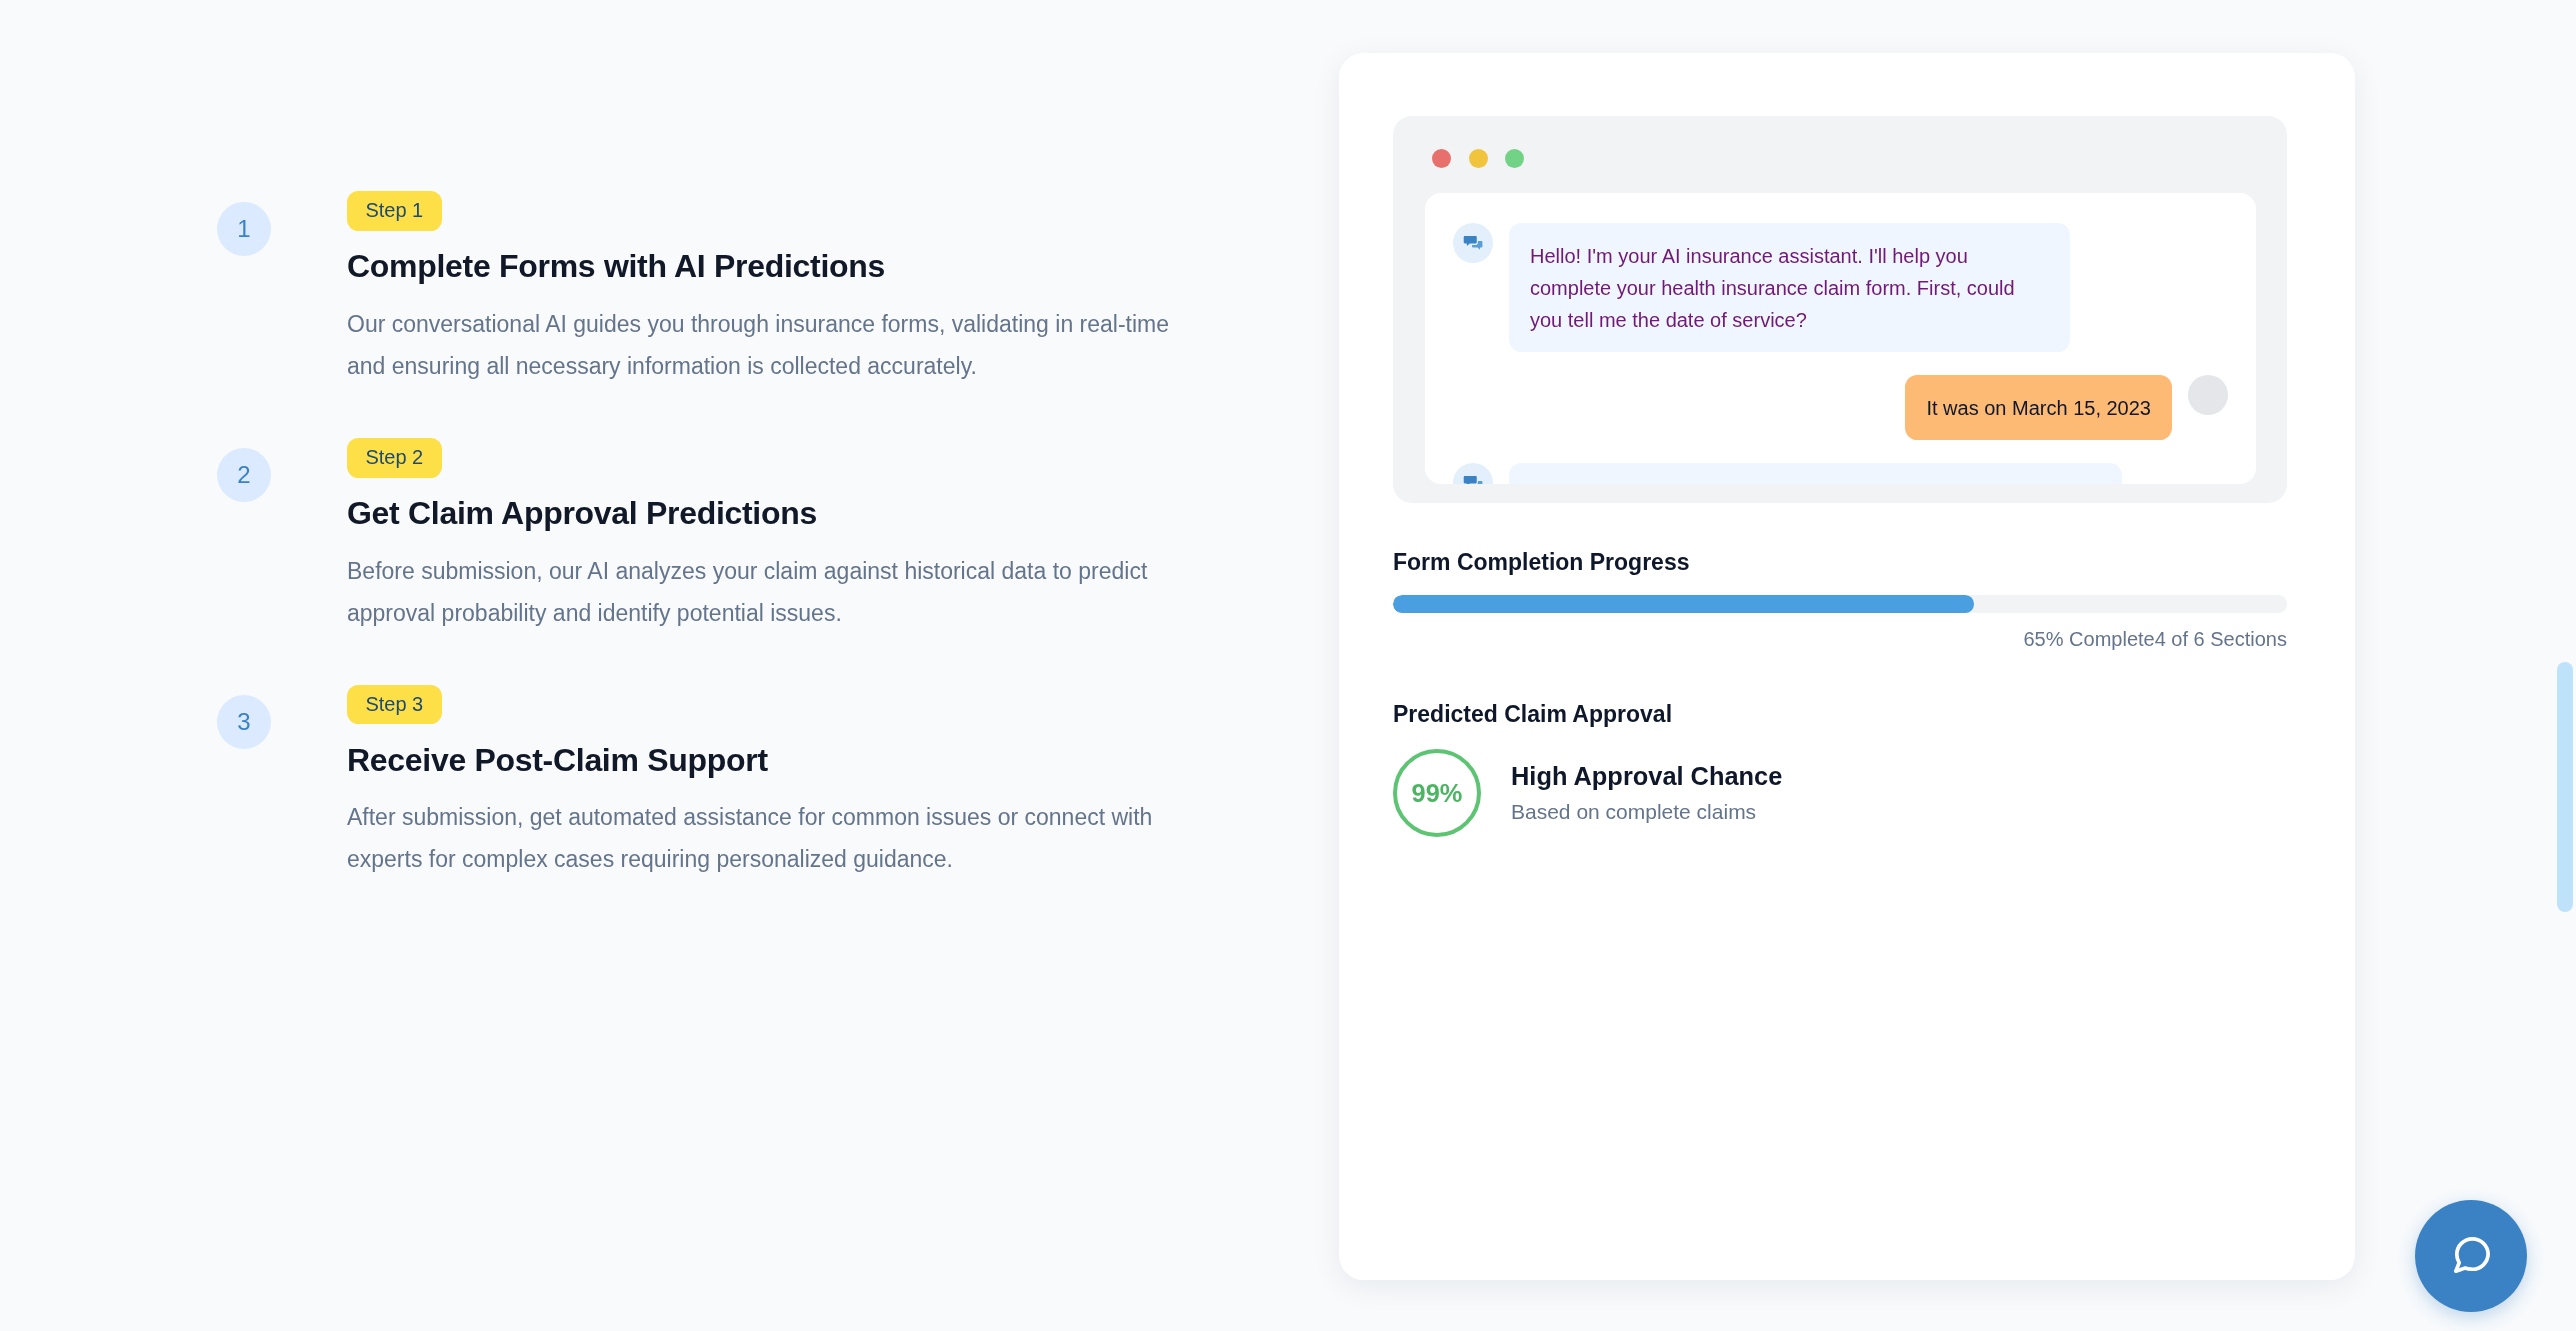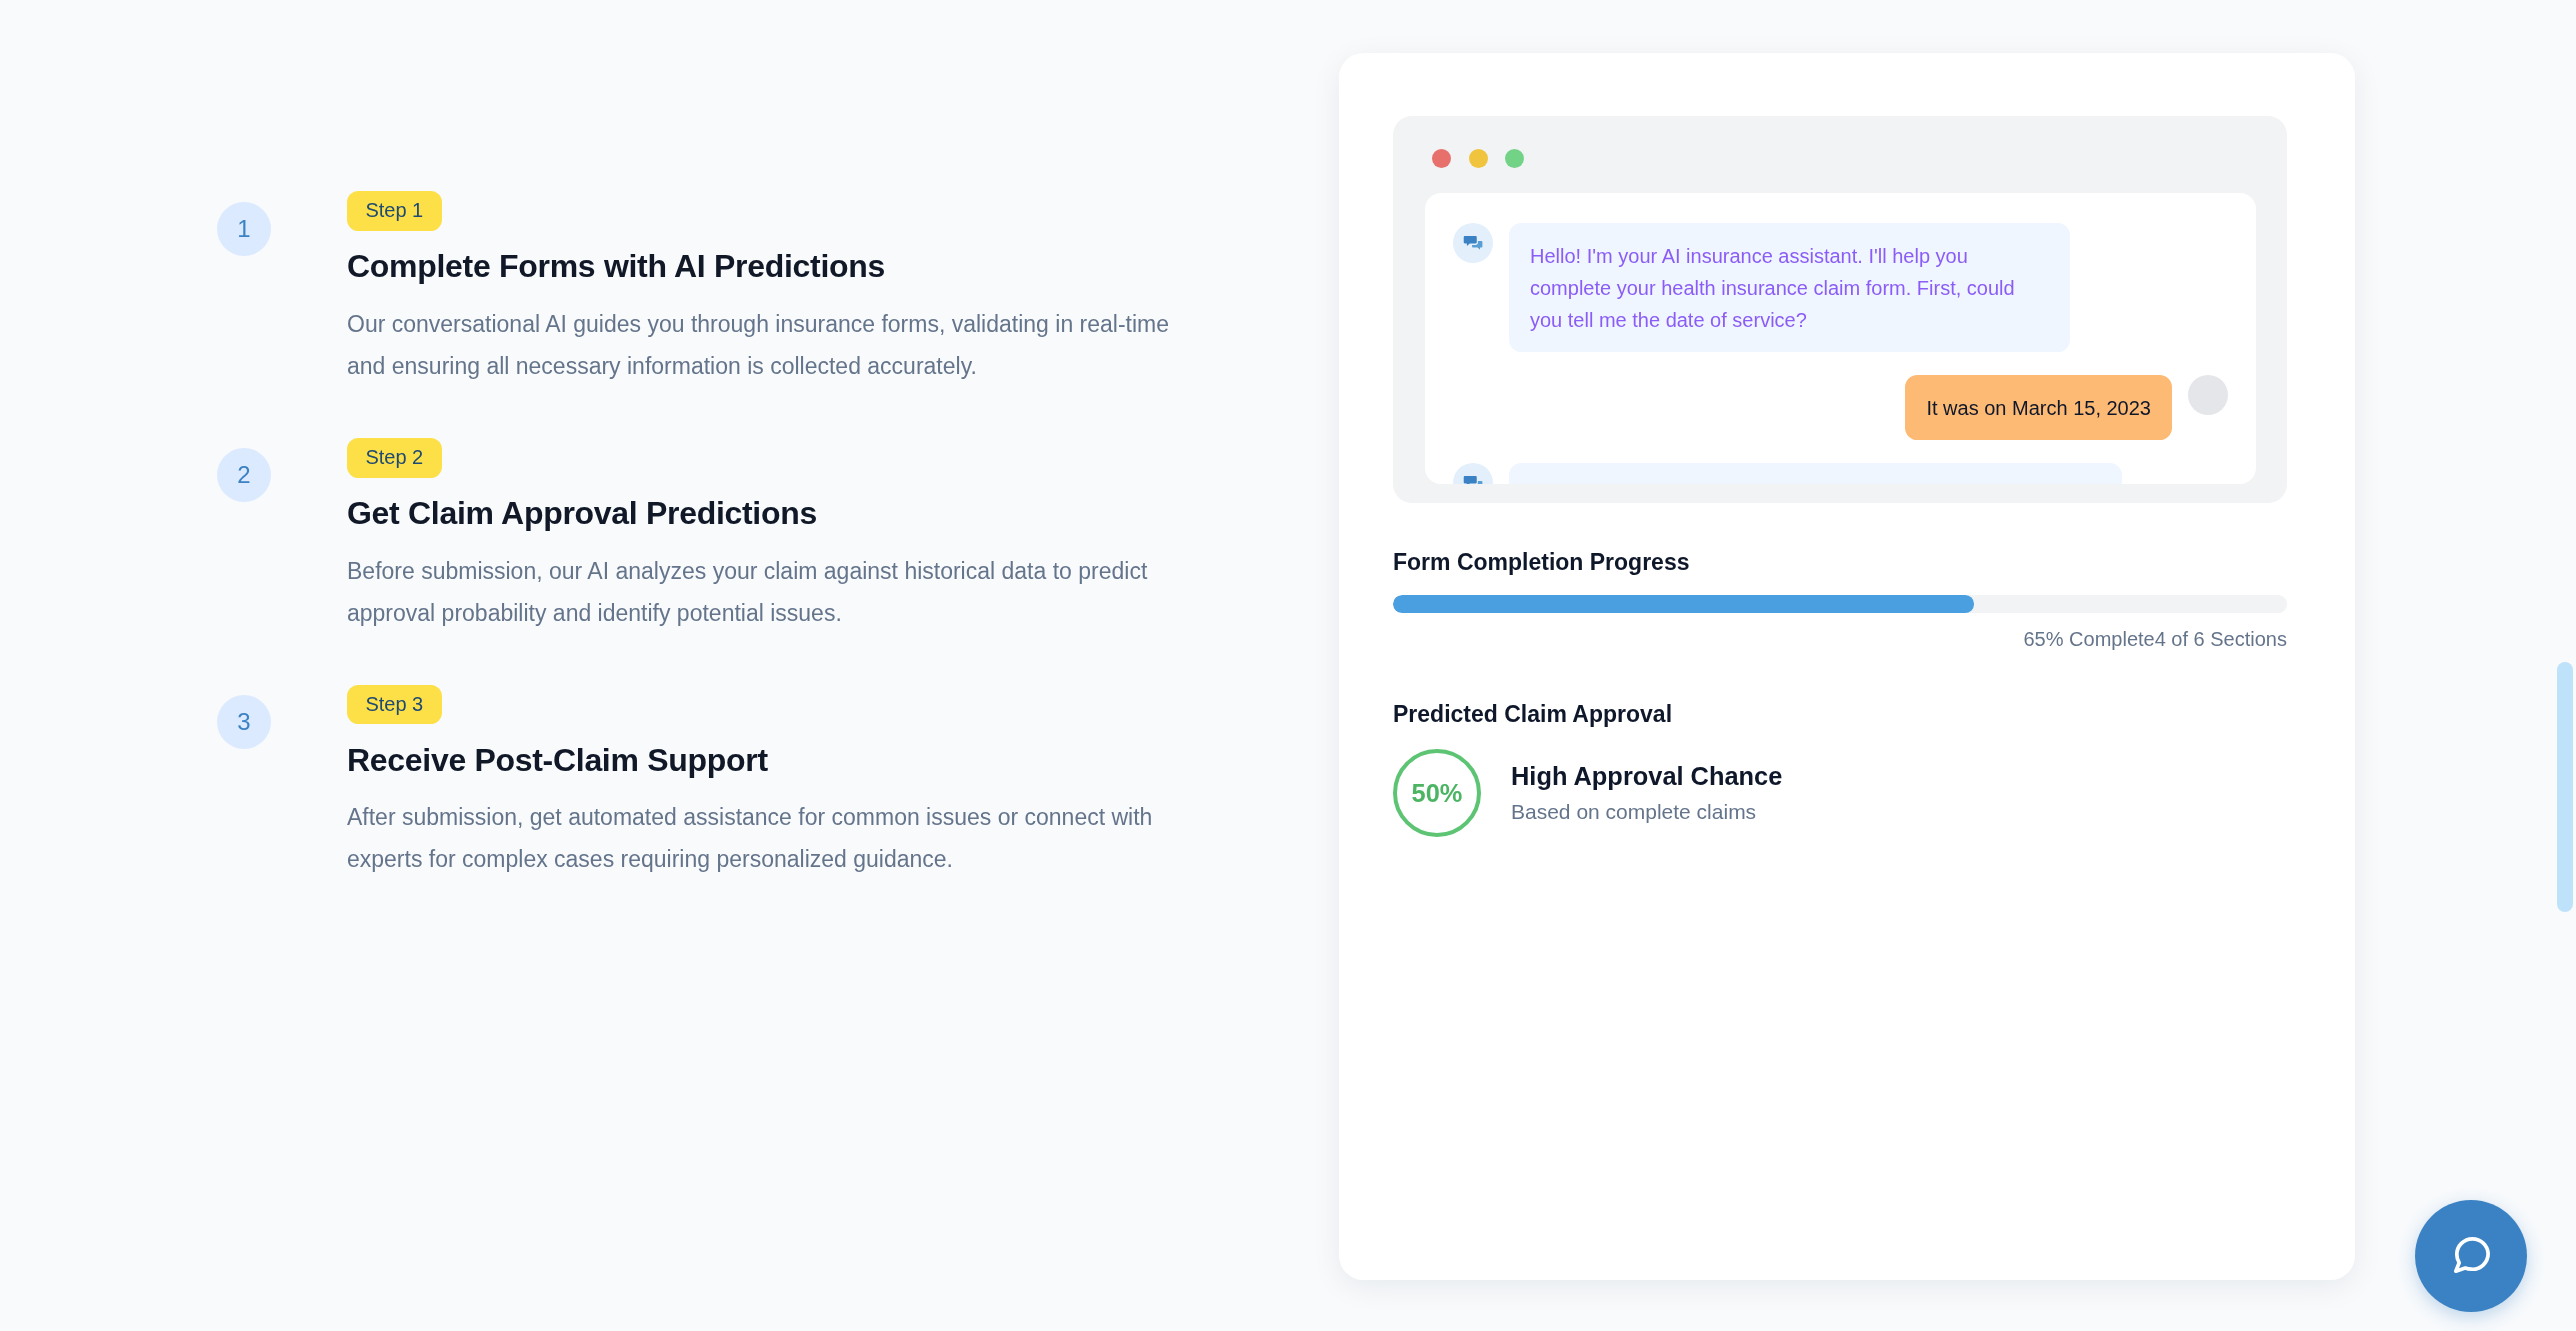--- a/index.html
+++ b/index.html
@@ -160,7 +160,7 @@
   }
   .bubble.bot {
     background: #eff6ff;
-    color: #8b5cf6;
+    color: #701a75;
   }
   .bubble.user {
     background: #fdba74;

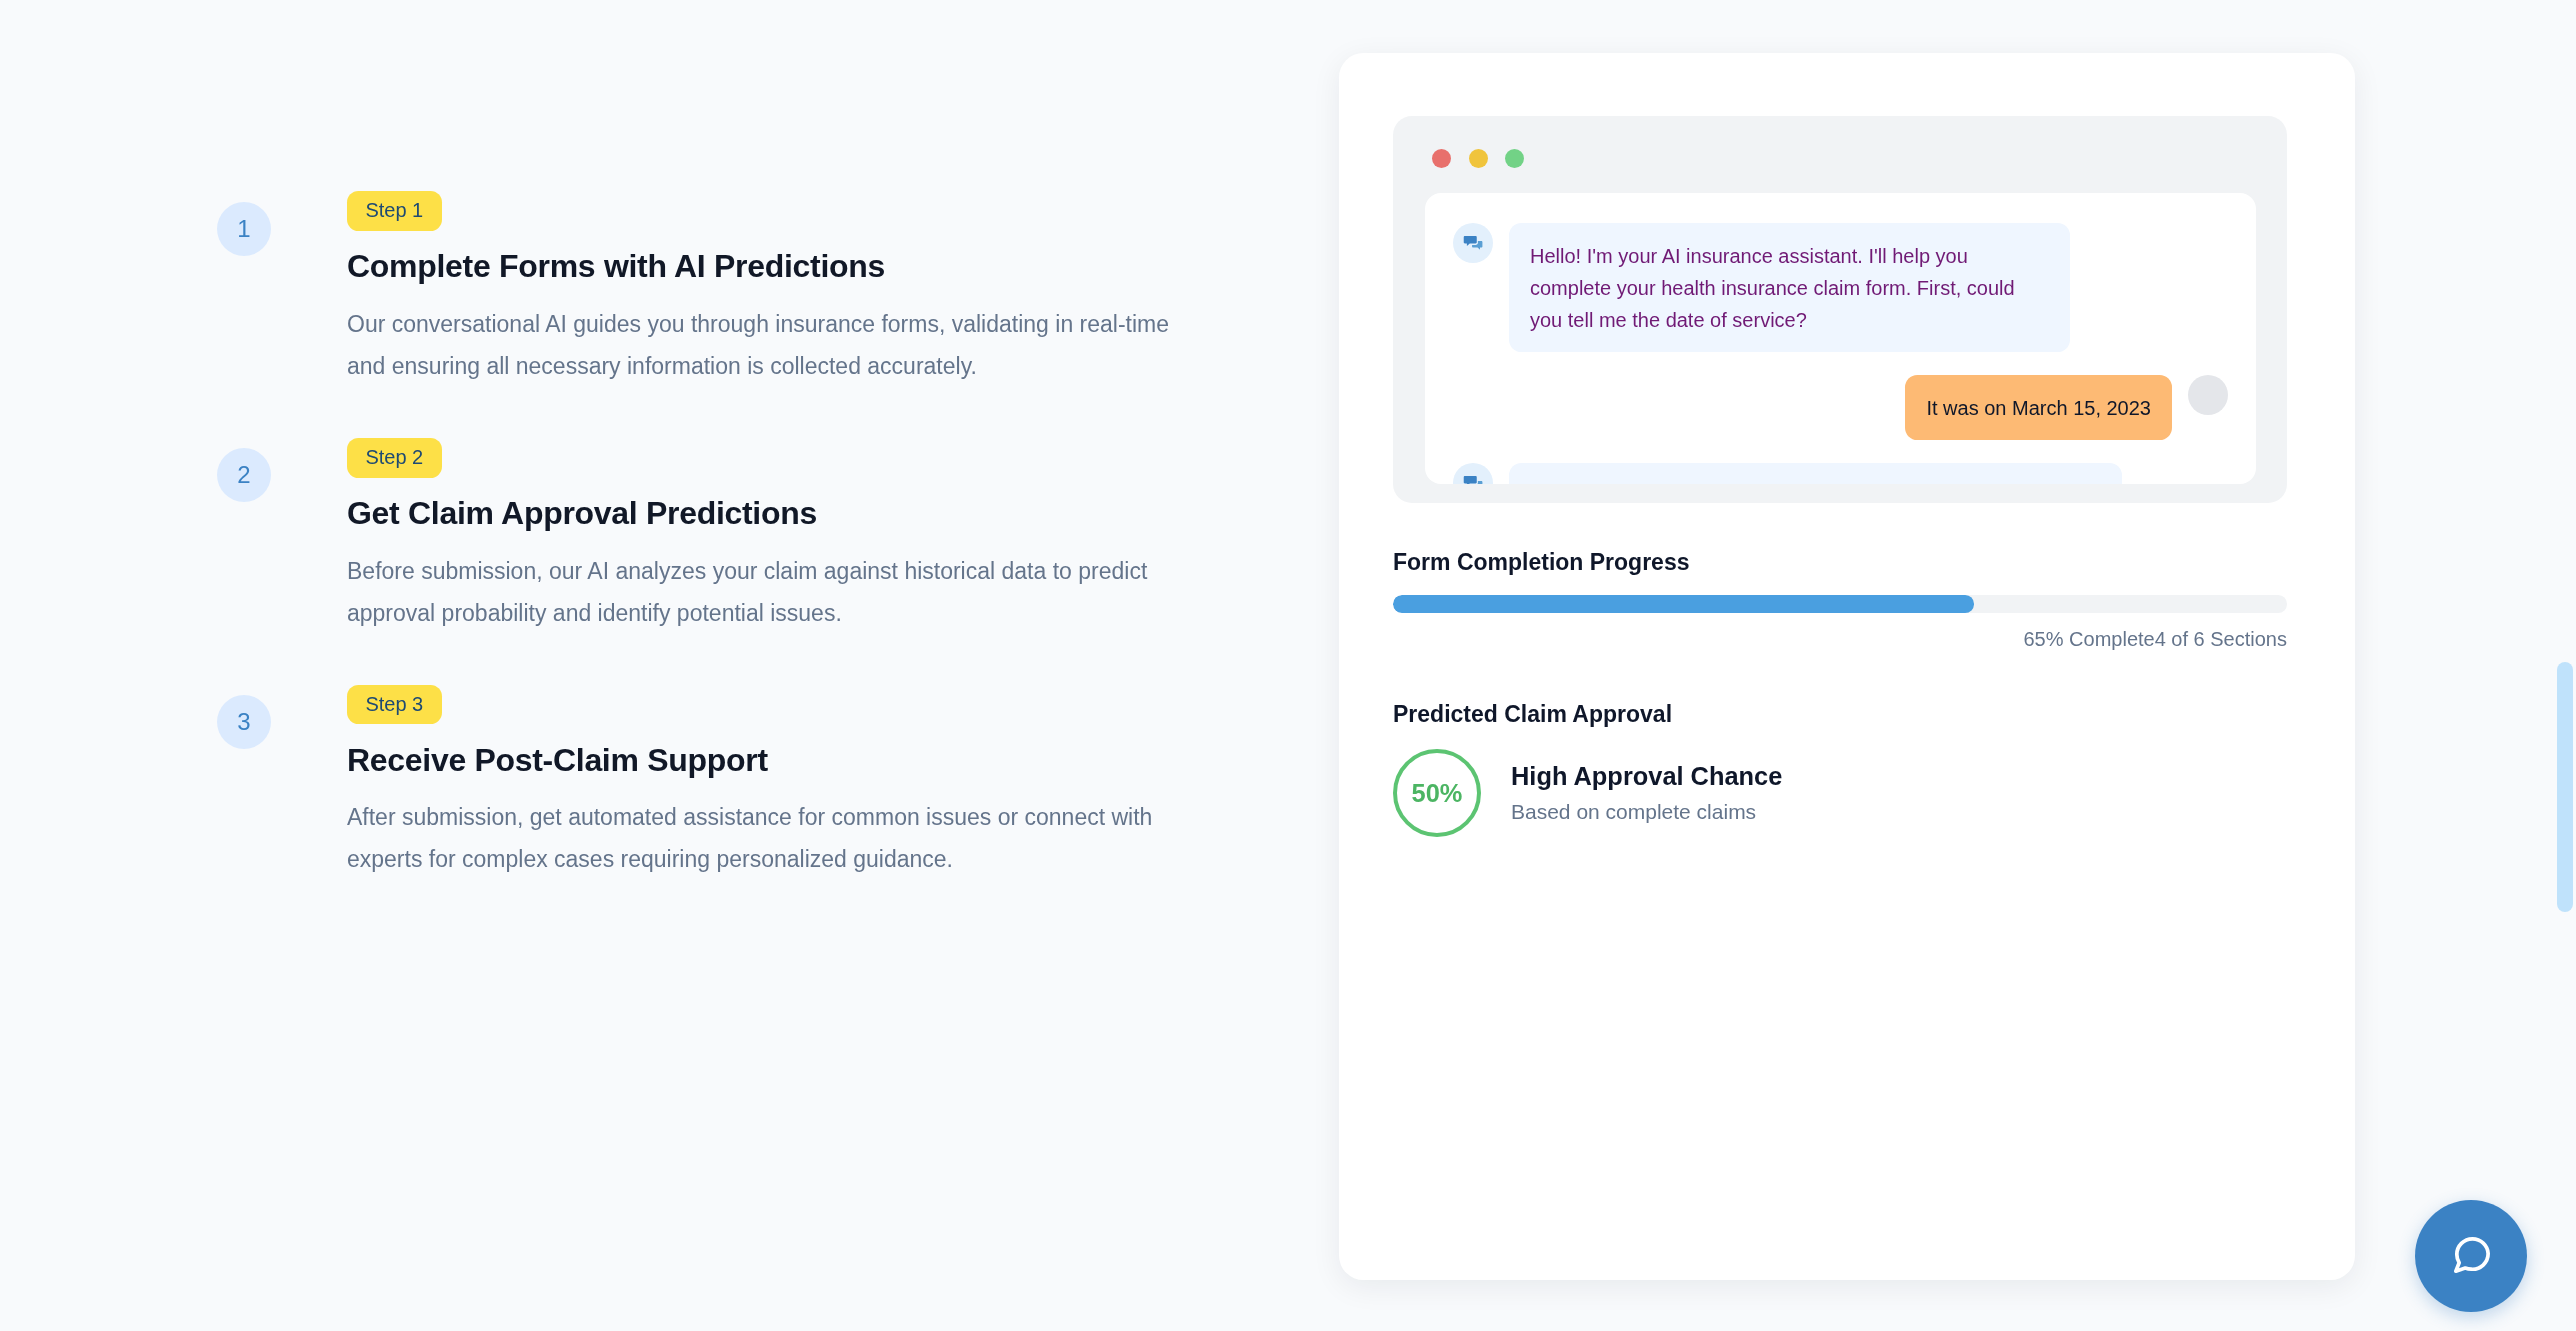--- a/index.html
+++ b/index.html
@@ -374,7 +374,7 @@
       <div class="section-title">Predicted Claim Approval</div>
       <div class="prediction-row">
         <div class="ring">
-          <span>50%</span>
+          <span>99%</span>
         </div>
         <div>
           <div class="pred-main">High Approval Chance</div>

